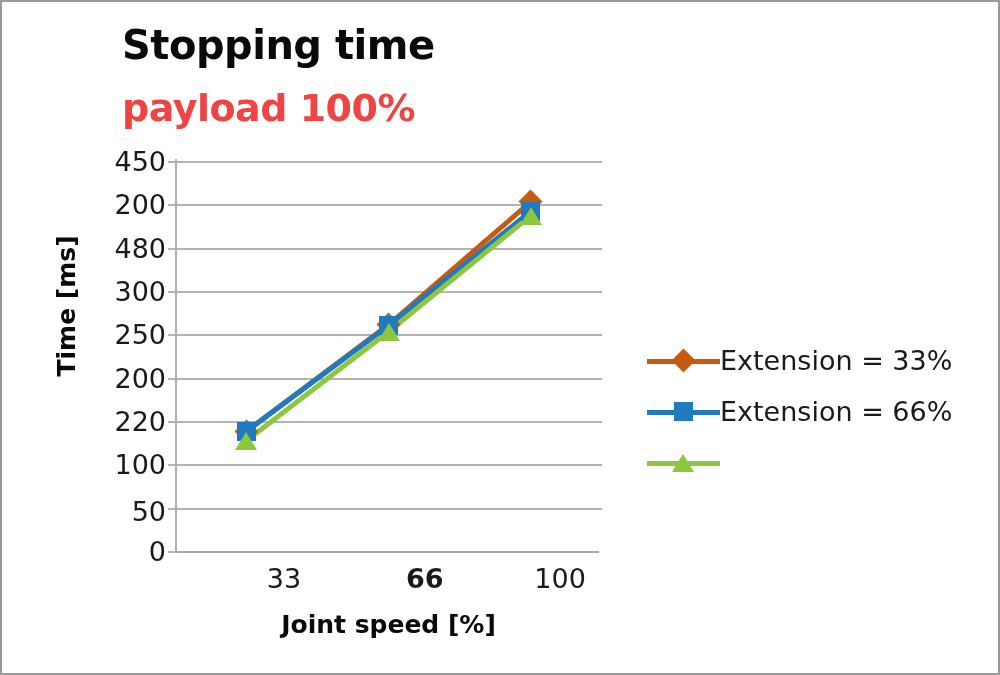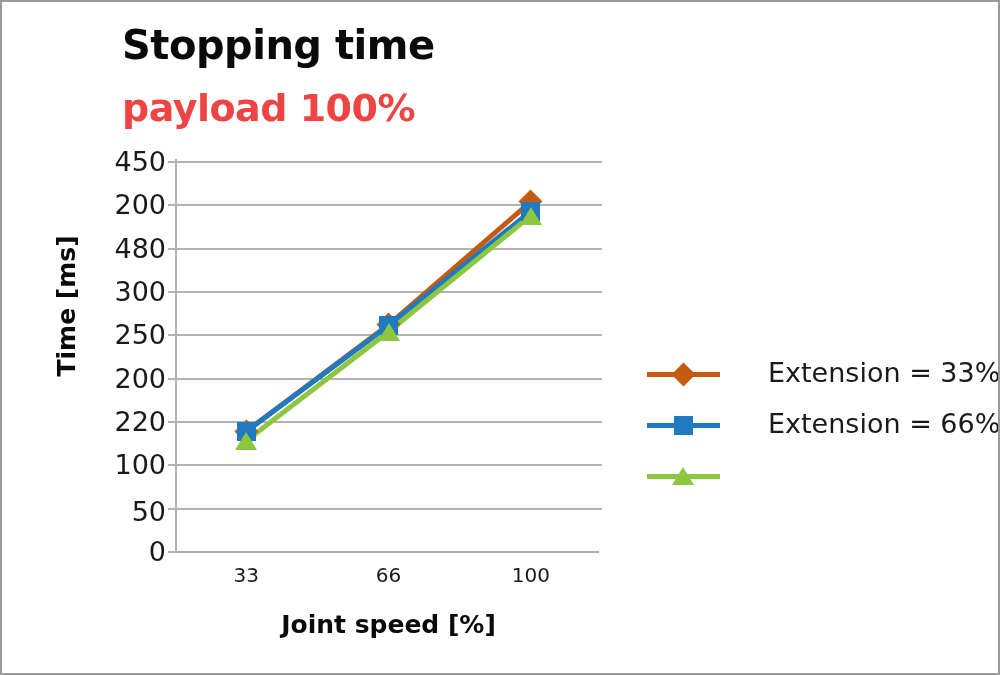--- a/index.html
+++ b/index.html
@@ -187,9 +187,8 @@
   }
   .legend-row {
     display: flex;
-    align-items: flex-end;
+    align-items: center;
     height: 51px;
-    gap: 48px;
   }
   .legend-key {
     position: relative;

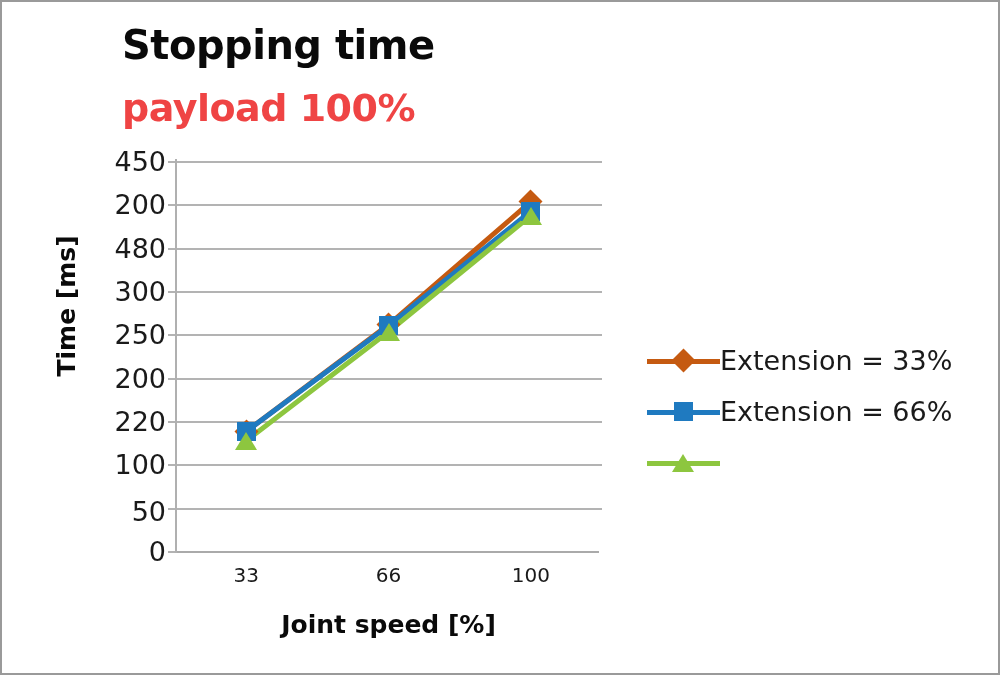--- a/index.html
+++ b/index.html
@@ -130,8 +130,8 @@
     top: 0;
     width: 110px;
     margin-left: -55px;
-    text-align: center;
-    font-size: 20px;
+    text-align: right;
+    font-size: 27px;
     color: #1a1a1a;
     line-height: 1;
   }

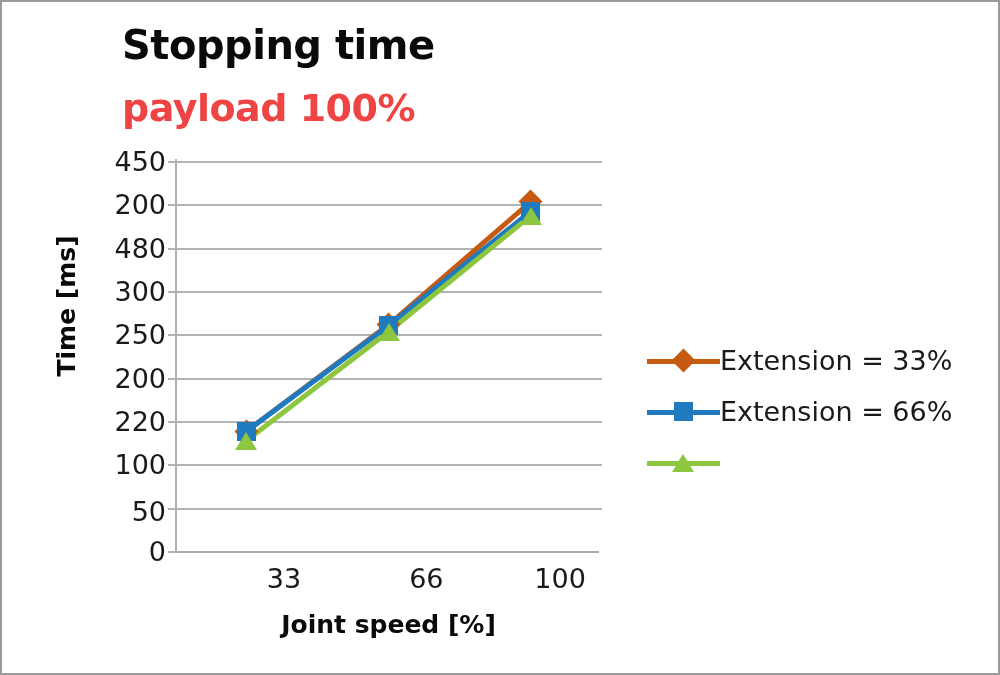--- a/index.html
+++ b/index.html
@@ -302,7 +302,7 @@
 
   <div id="x-labels">
       <div class="x-tick-label" style="left: 71.1667px;">33</div>
-      <div class="x-tick-label" style="left: 213.5px;">66</div>
+      <div class="x-tick-label" style="left: 213.5px; font-weight: bold;">66</div>
       <div class="x-tick-label" style="left: 355.833px;">100</div>
     </div>
 

